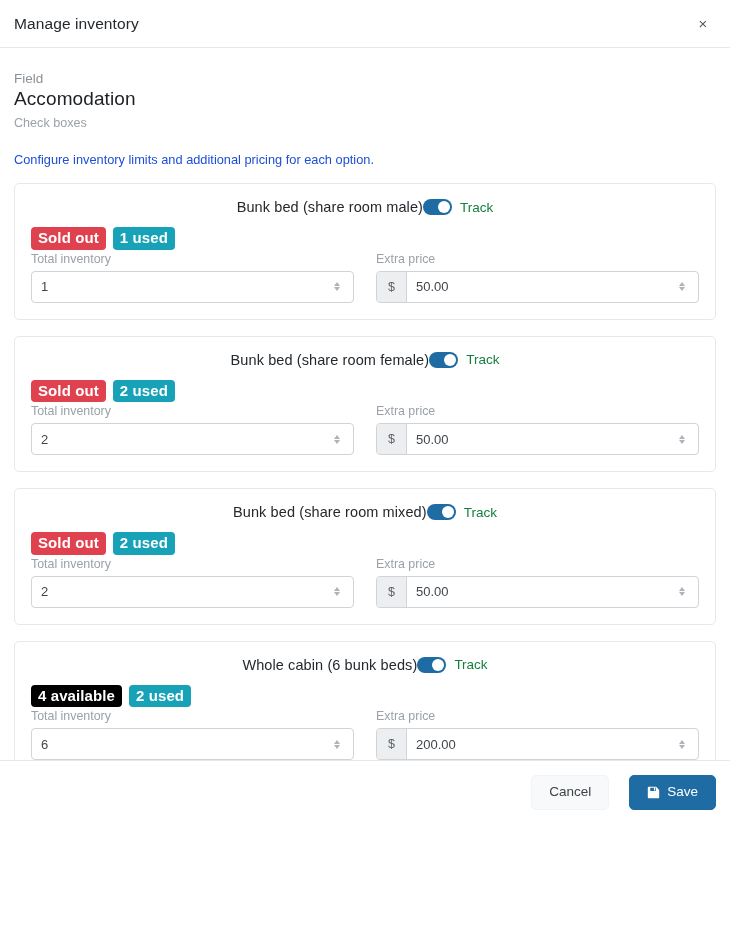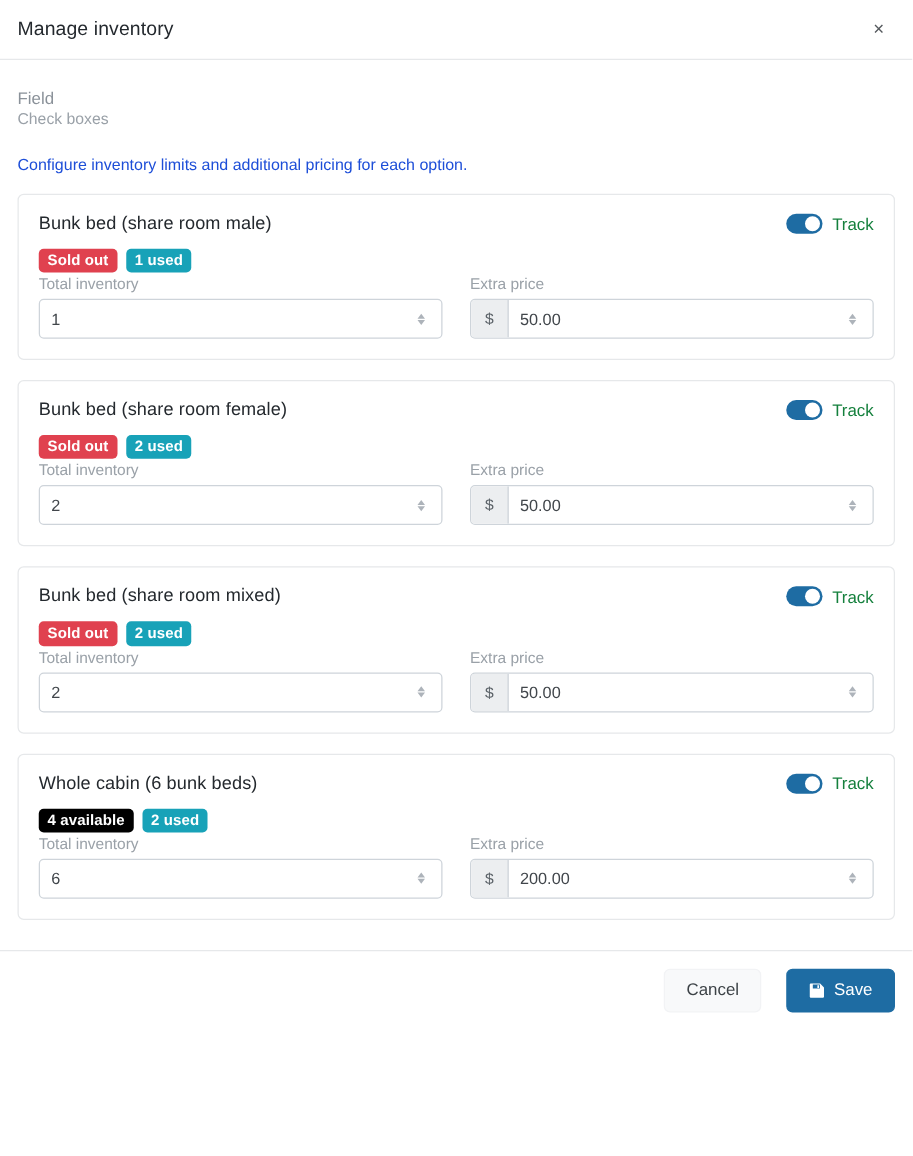--- a/index.html
+++ b/index.html
@@ -261,6 +261,7 @@
   <div class="modal-body">
 
     <div class="field-label">Field</div>
+    <div class="field-name">Accomodation</div>
     <div class="field-type">Check boxes</div>
     <div class="intro-text">Configure inventory limits and additional pricing for each option.</div>
 

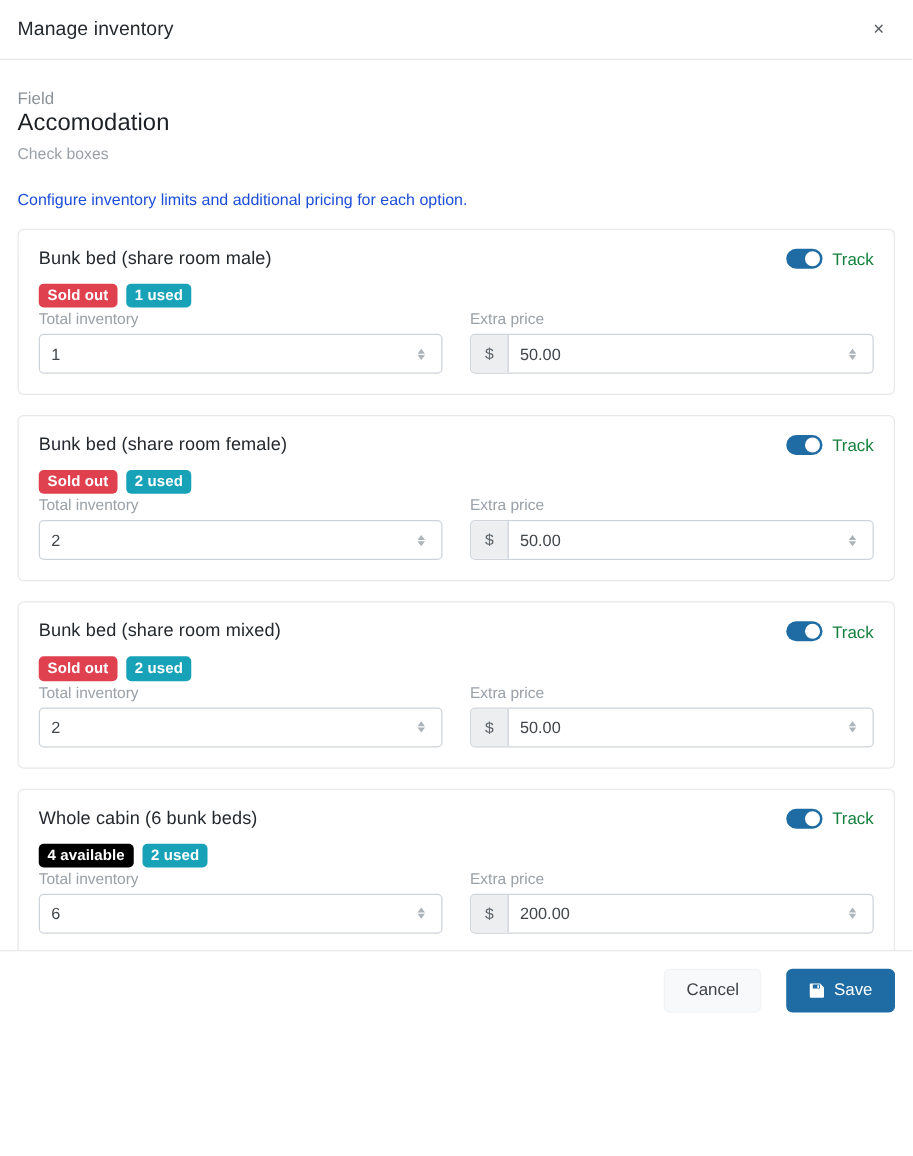--- a/index.html
+++ b/index.html
@@ -95,7 +95,7 @@
   .card-top {
     display: flex;
     align-items: flex-start;
-    justify-content: space-between;
+    justify-content: center;
   }
   .option-name {
     font-size: 14.5px;

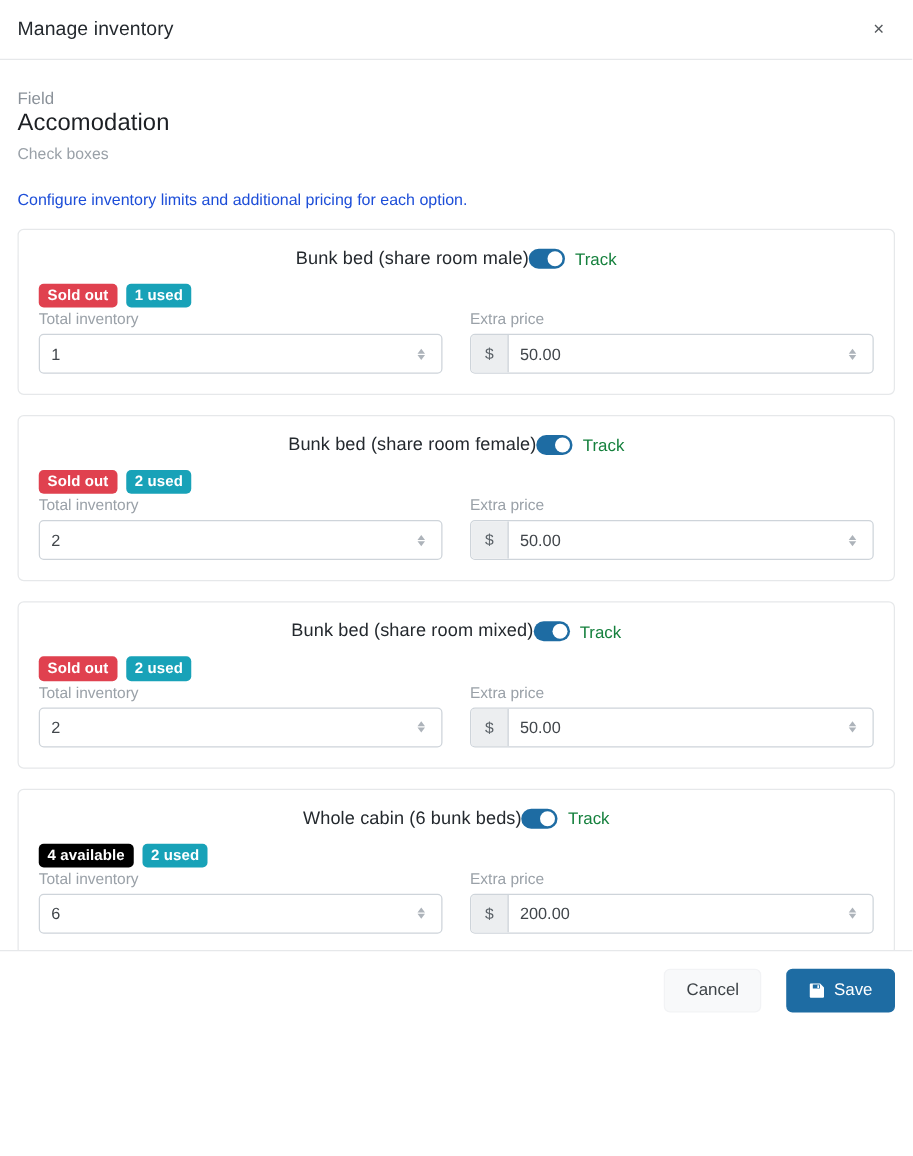--- a/index.html
+++ b/index.html
@@ -140,7 +140,7 @@
   }
   .badge {
     display: inline-block;
-    font-size: 12px;
+    font-size: 15px;
     font-weight: bold;
     color: #ffffff;
     padding: 3px 7px 3px 7px;

